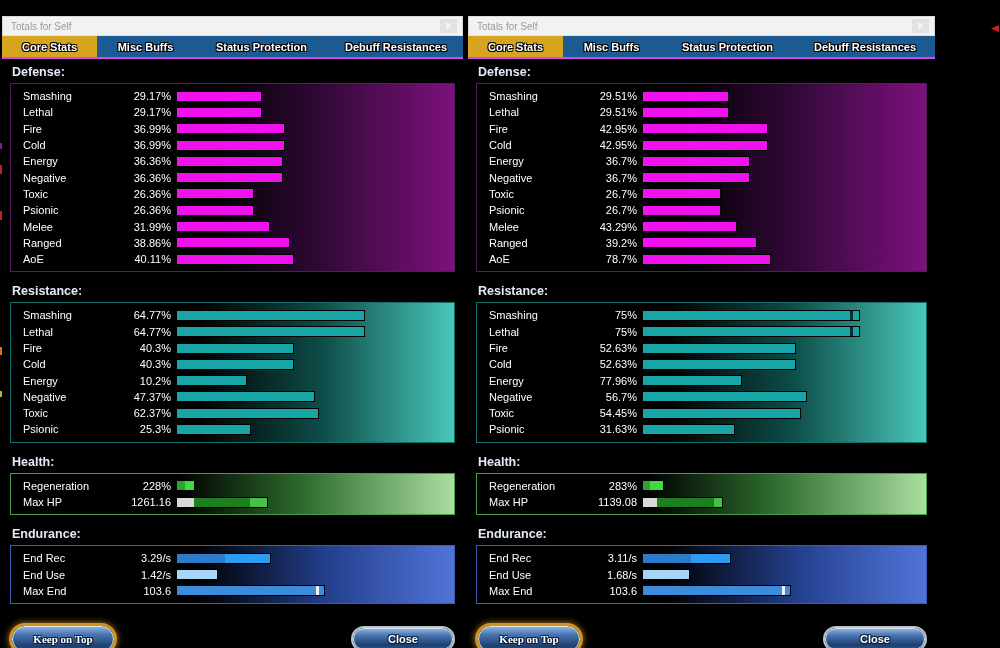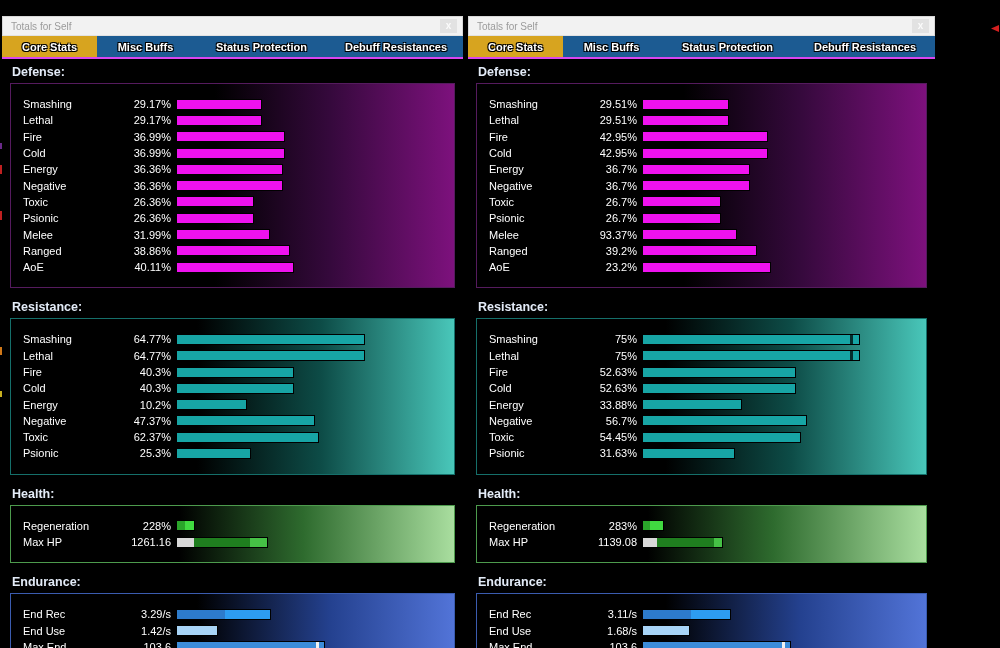--- a/index.html
+++ b/index.html
@@ -28,7 +28,7 @@
   .section-header{color:#e3ebf7;font-weight:bold;font-size:12.5px;margin:12px 0 3px 10px;
                   height:15px;line-height:15px;text-shadow:1px 1px 2px #000;}
   .section:first-child .section-header{margin-top:6px;}
-  .panel{margin:0 8px;border:1px solid #444;padding:12px 0;}
+  .panel{margin:0 8px;border:1px solid #444;padding:4px 0;}
   .sec-defense .panel{border-color:#551b5e;
       background:linear-gradient(90deg,#000 0%,#000 46%,#35093c 72%,#7d117d 100%);}
   .sec-resistance .panel{border-color:#156f6a;

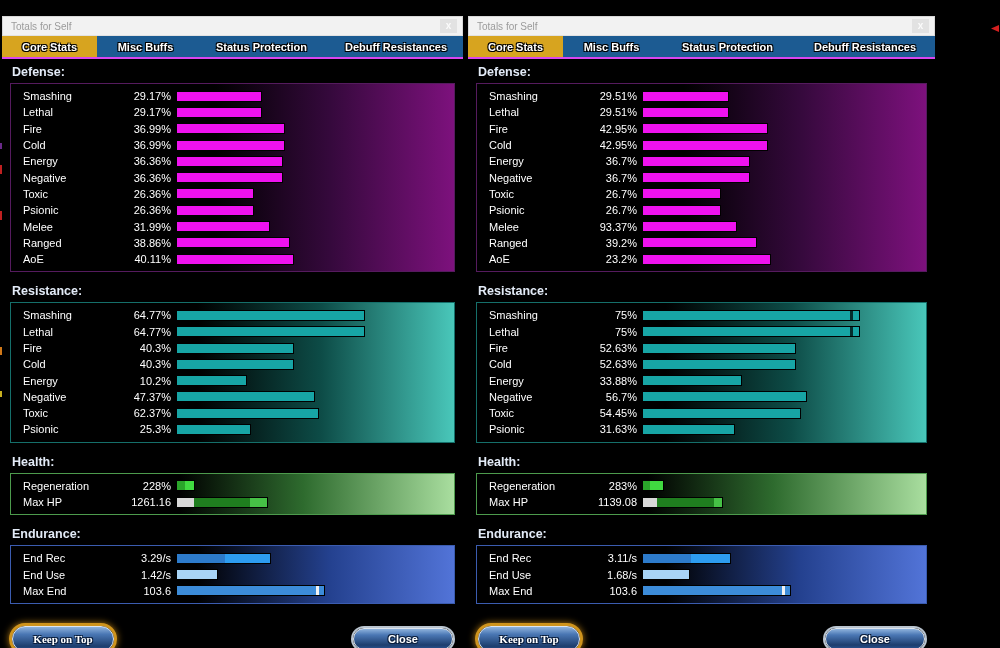--- a/index.html
+++ b/index.html
@@ -347,7 +347,7 @@
           </div>
           <div class="row">
             <span class="rlabel">Melee</span>
-            <span class="rvalue">93.37%</span>
+            <span class="rvalue">43.29%</span>
             <div class="rbar">
               <span style="width: 93px; background: rgb(239, 18, 239);"></span>
             </div>

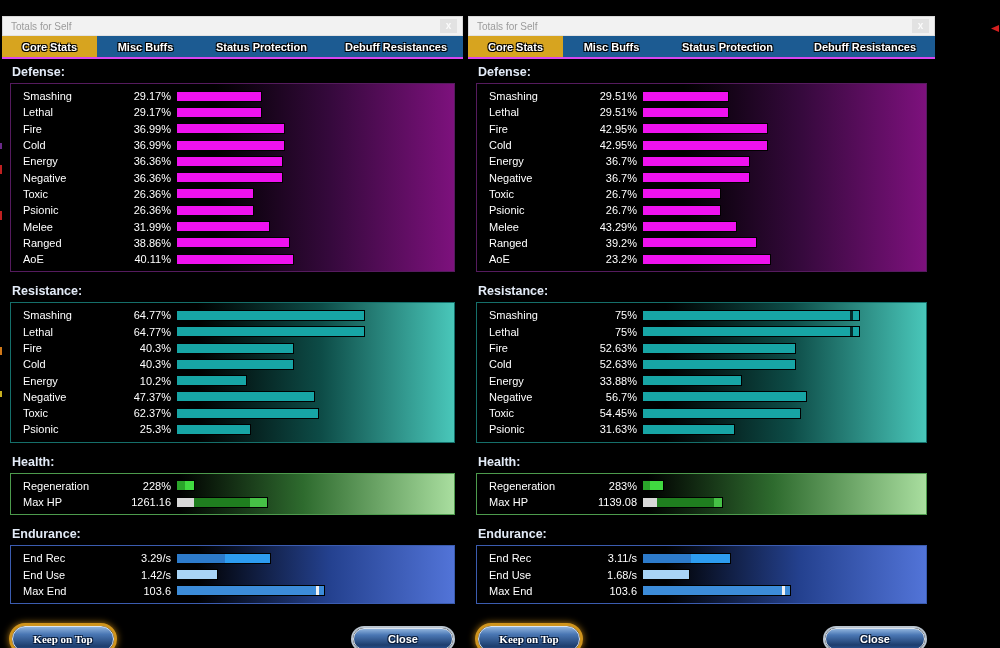--- a/index.html
+++ b/index.html
@@ -361,7 +361,7 @@
           </div>
           <div class="row">
             <span class="rlabel">AoE</span>
-            <span class="rvalue">23.2%</span>
+            <span class="rvalue">78.7%</span>
             <div class="rbar">
               <span style="width: 127px; background: rgb(239, 18, 239);"></span>
             </div>

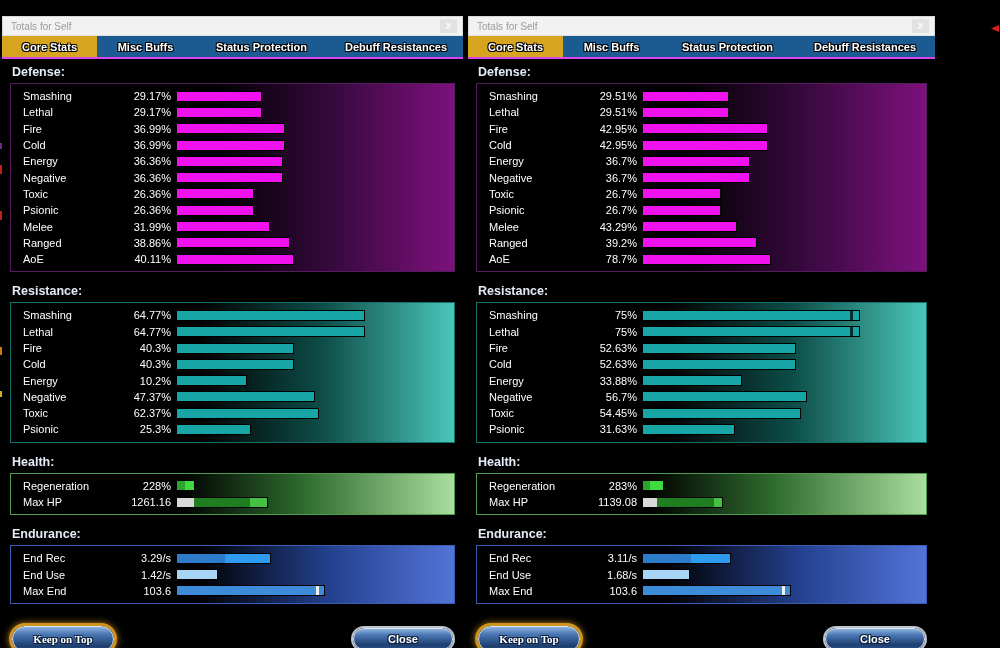--- a/index.html
+++ b/index.html
@@ -405,7 +405,7 @@
           </div>
           <div class="row">
             <span class="rlabel">Energy</span>
-            <span class="rvalue">33.88%</span>
+            <span class="rvalue">77.96%</span>
             <div class="rbar">
               <span style="width: 98px; background: rgb(23, 165, 165);"></span>
             </div>

